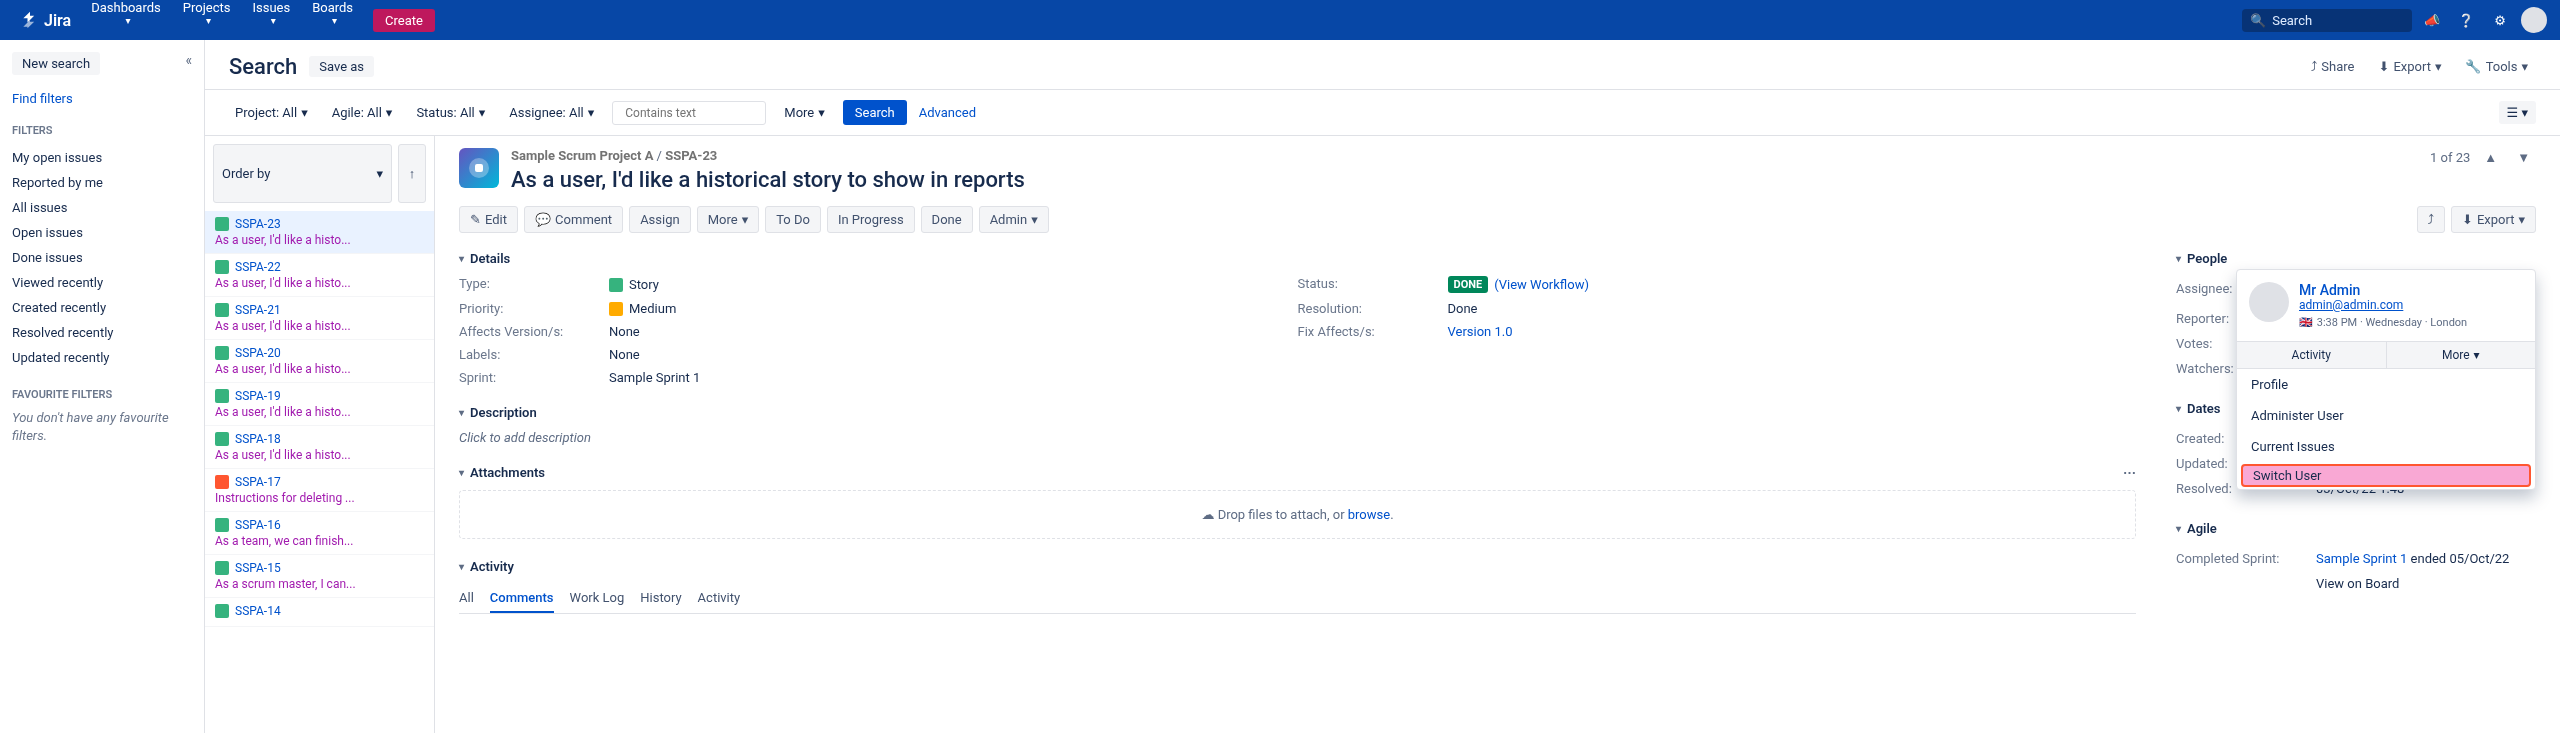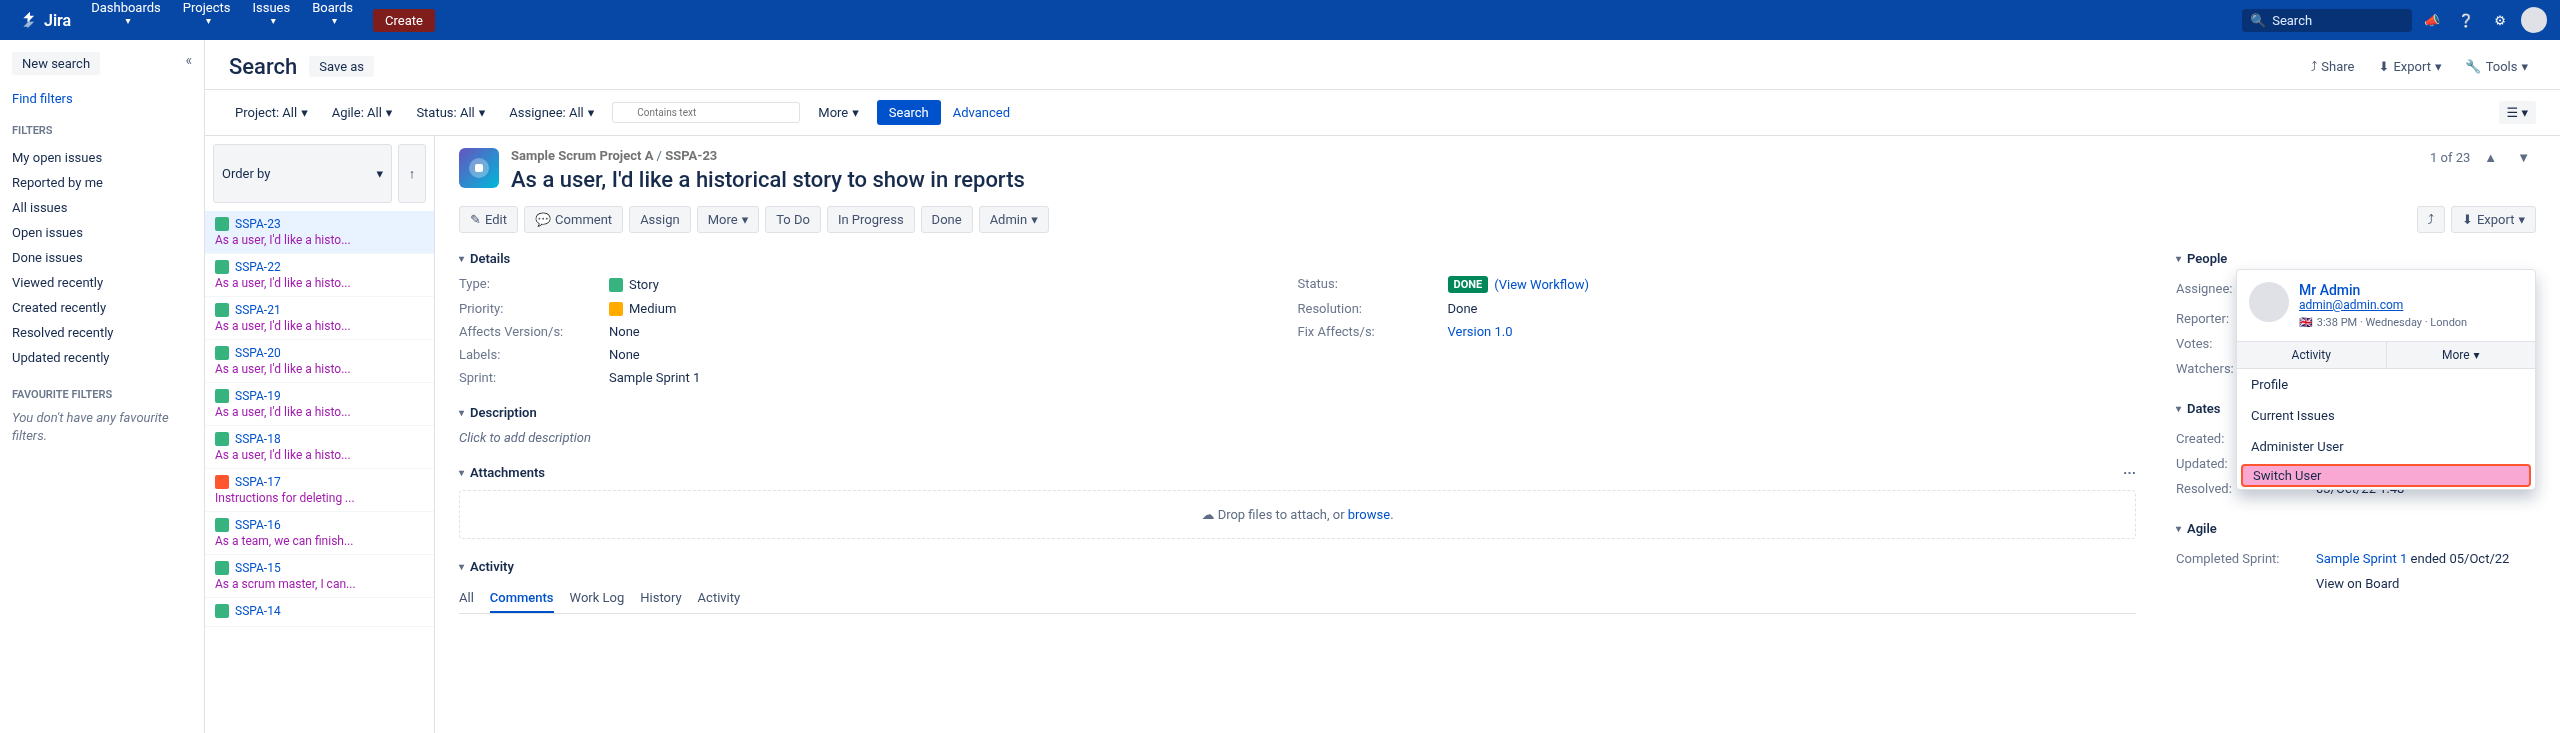--- a/index.html
+++ b/index.html
@@ -10,7 +10,7 @@
 .logo svg { width: 20px; height: 20px; margin-right: 4px; fill: #fff; }
 .nav-item { padding: 0 10px; height: 40px; display: flex; align-items: center; cursor: pointer; font-size: 13px; flex-direction: column; }
 .nav-item .chev { margin-left: 4px; font-size: 10px; }
-.create-btn { background: #7f1d1d; padding: 4px 12px; border-radius: 3px; margin-left: 8px; font-size: 13px; }
+.create-btn { background: #be185d; padding: 4px 12px; border-radius: 3px; margin-left: 8px; font-size: 13px; }
 .nav-right { margin-left: auto; display: flex; align-items: center; gap: 6px; }
 .search-box { background: rgba(9,30,66,.48); border-radius: 4px; padding: 4px 8px; display: flex; align-items: center; width: 170px; }
 .search-box input { background: transparent; border: none; color: #fff; outline: none; width: 100%; font-size: 13px; }

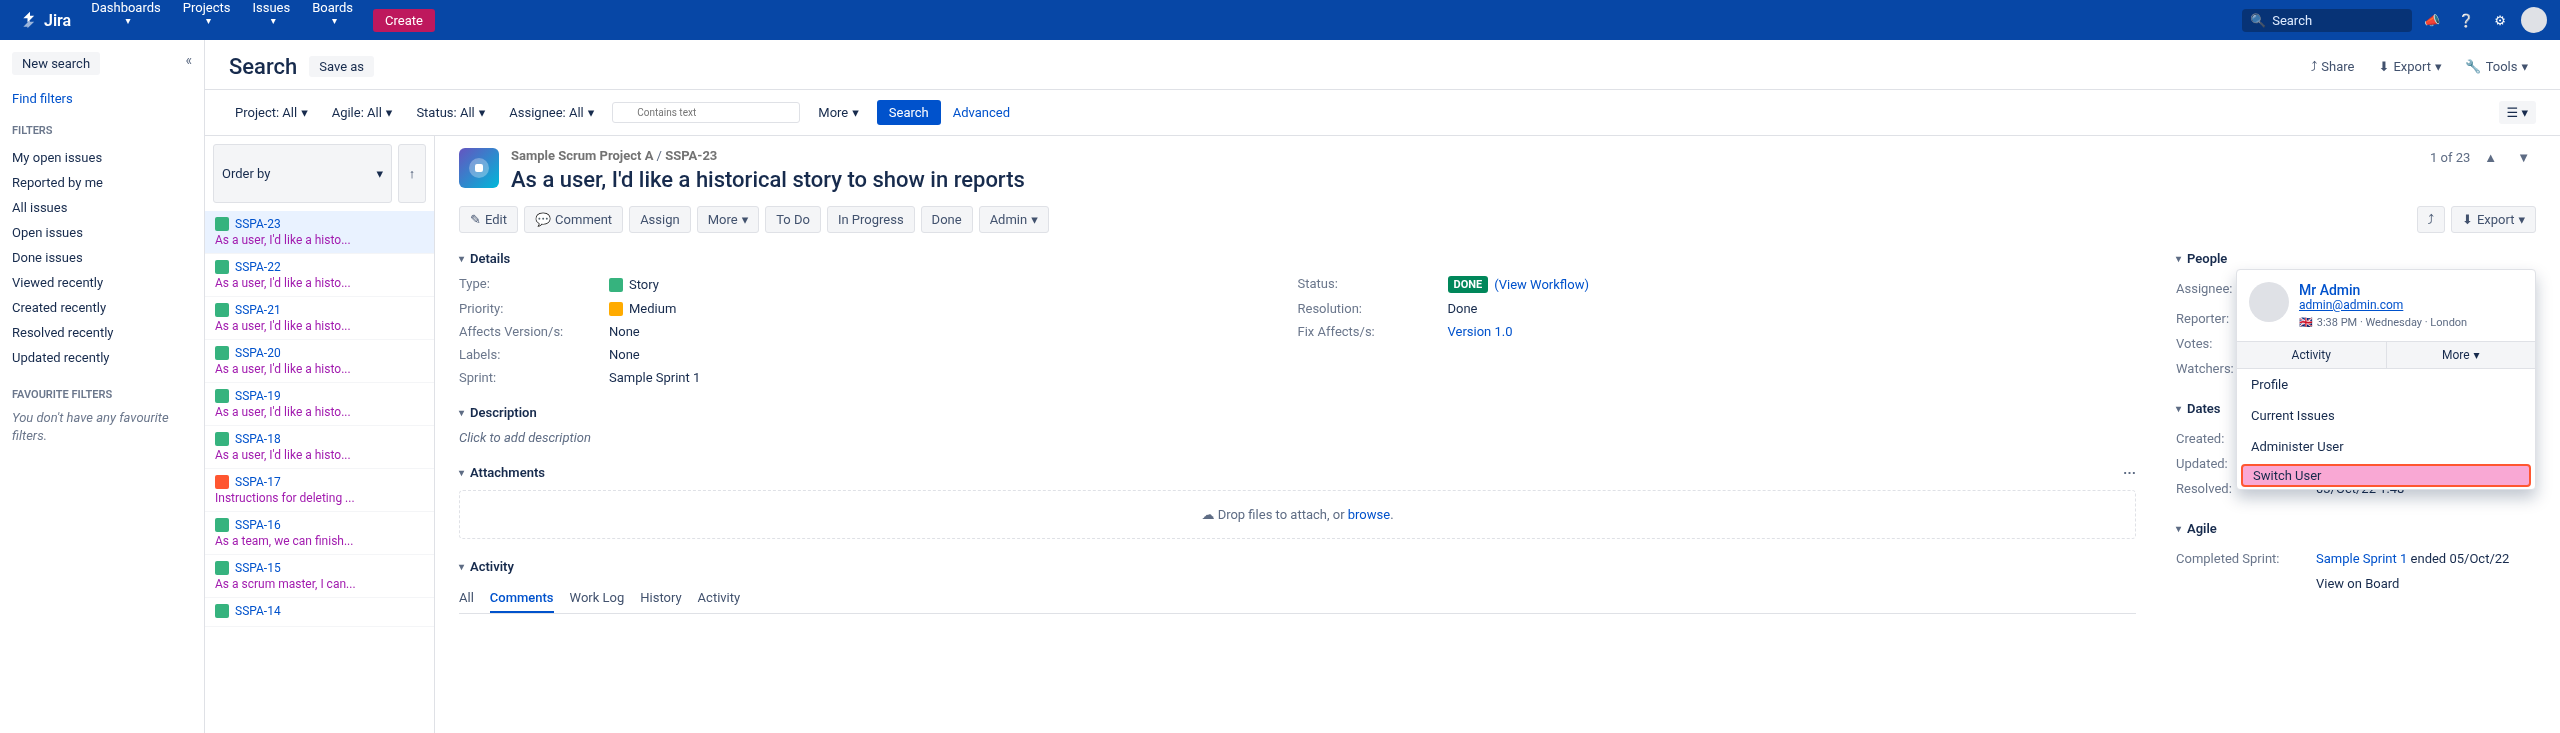--- a/index.html
+++ b/index.html
@@ -36,7 +36,7 @@
 
 .filter-bar { padding: 10px 24px; display: flex; align-items: center; gap: 12px; border-bottom: 1px solid #dfe1e6; }
 .filter-pill { padding: 4px 6px; cursor: pointer; font-size: 13px; display: flex; align-items: center; gap: 4px; }
-.contains-input { border: 1px solid #dfe1e6; border-radius: 3px; padding: 4px 24px; width: 188px; font-size: 10px; }
+.contains-input { border: 1px solid #dfe1e6; border-radius: 3px; padding: 4px 12px; width: 154px; font-size: 12px; }
 .search-btn { background: #0052cc; color: #fff; padding: 5px 12px; border-radius: 3px; font-size: 13px; border: none; cursor: pointer; }
 .adv-link { color: #0052cc; cursor: pointer; font-size: 13px; }
 .view-toggle { margin-left: auto; background: #f4f5f7; padding: 4px 8px; border-radius: 3px; cursor: pointer; }

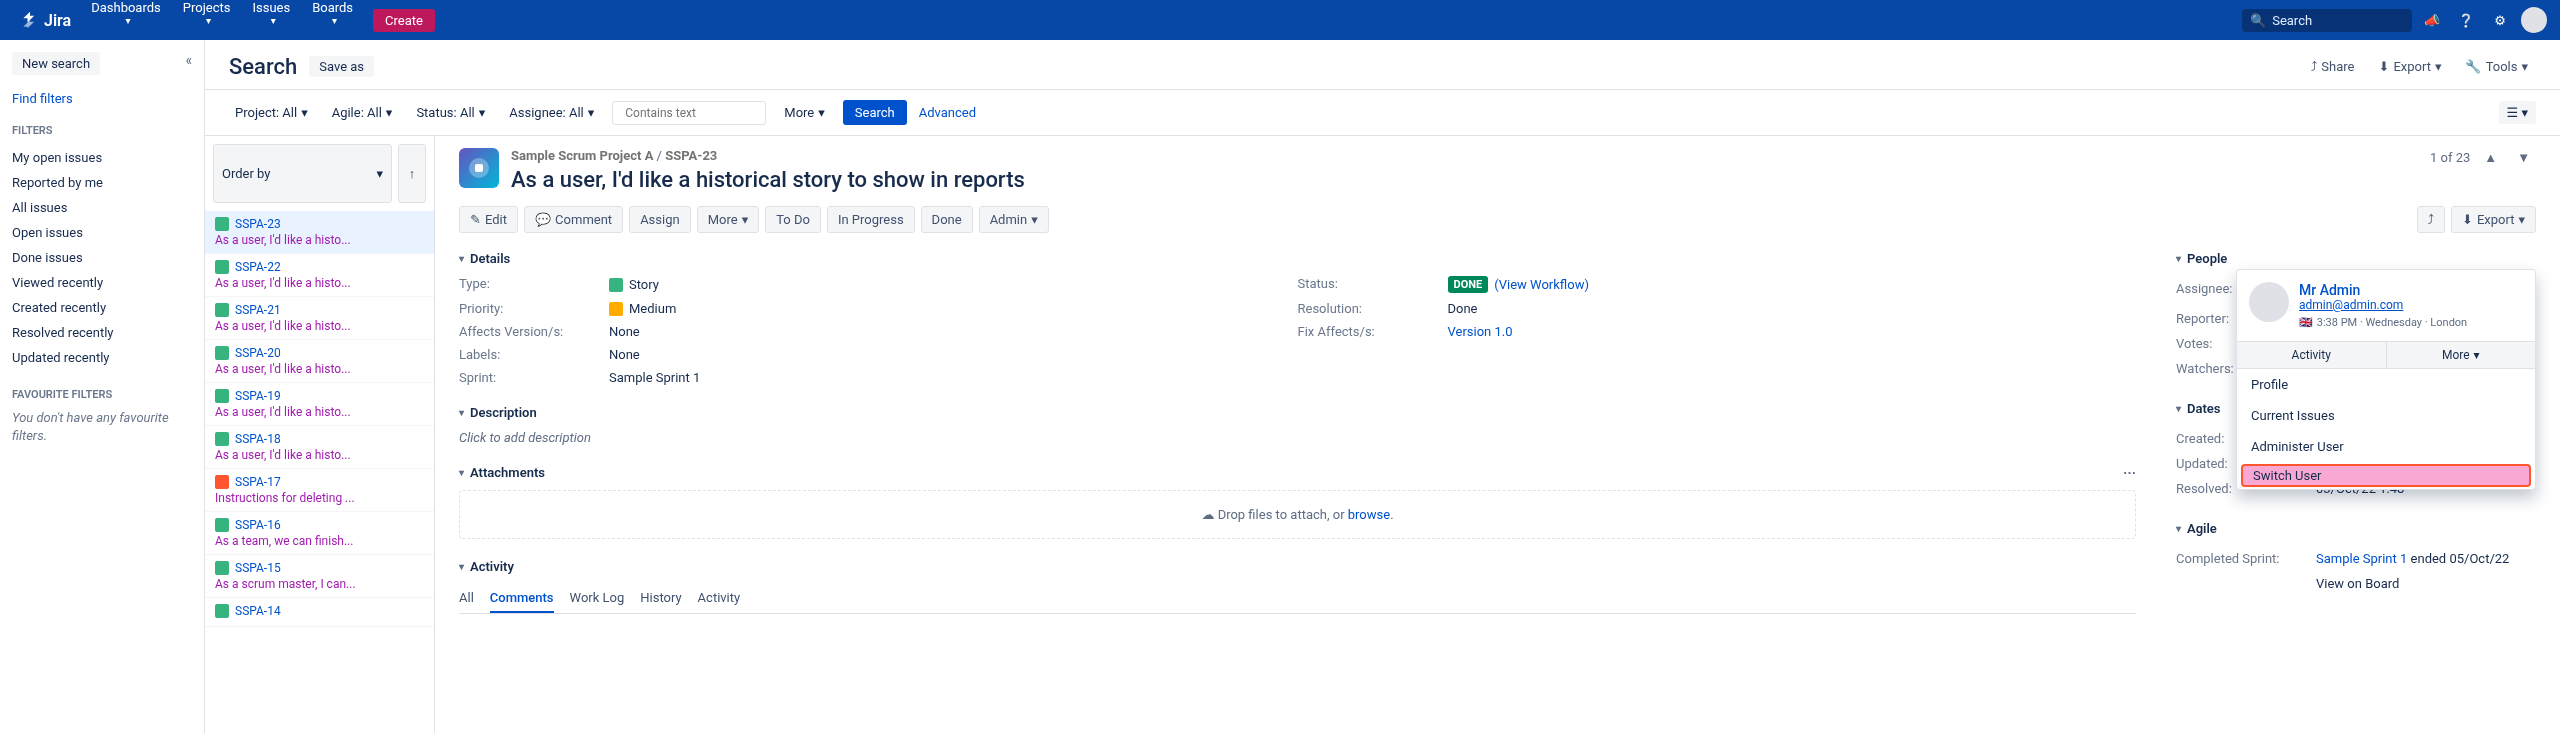--- a/index.html
+++ b/index.html
@@ -524,8 +524,8 @@
               </div>
               <div class="pc-menu">
                 <div class="pc-menu-item">Profile</div>
+                <div class="pc-menu-item">Administer User</div>
                 <div class="pc-menu-item">Current Issues</div>
-                <div class="pc-menu-item">Administer User</div>
                 <div class="pc-menu-item highlighted">Switch User</div>
               </div>
             </div>

